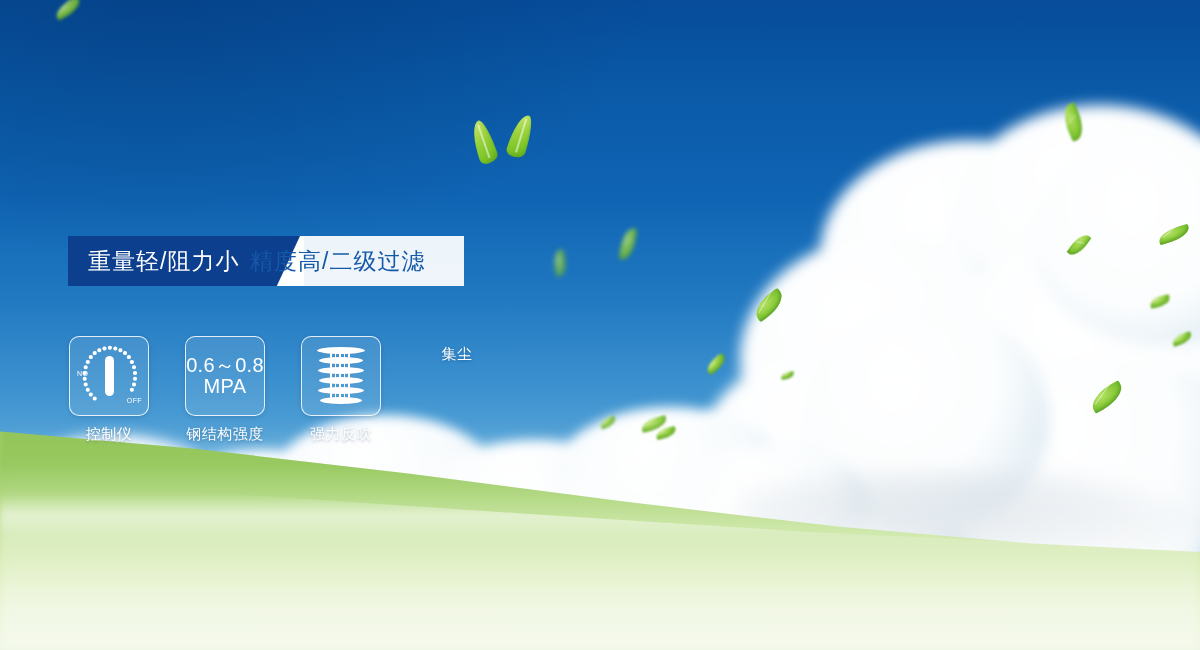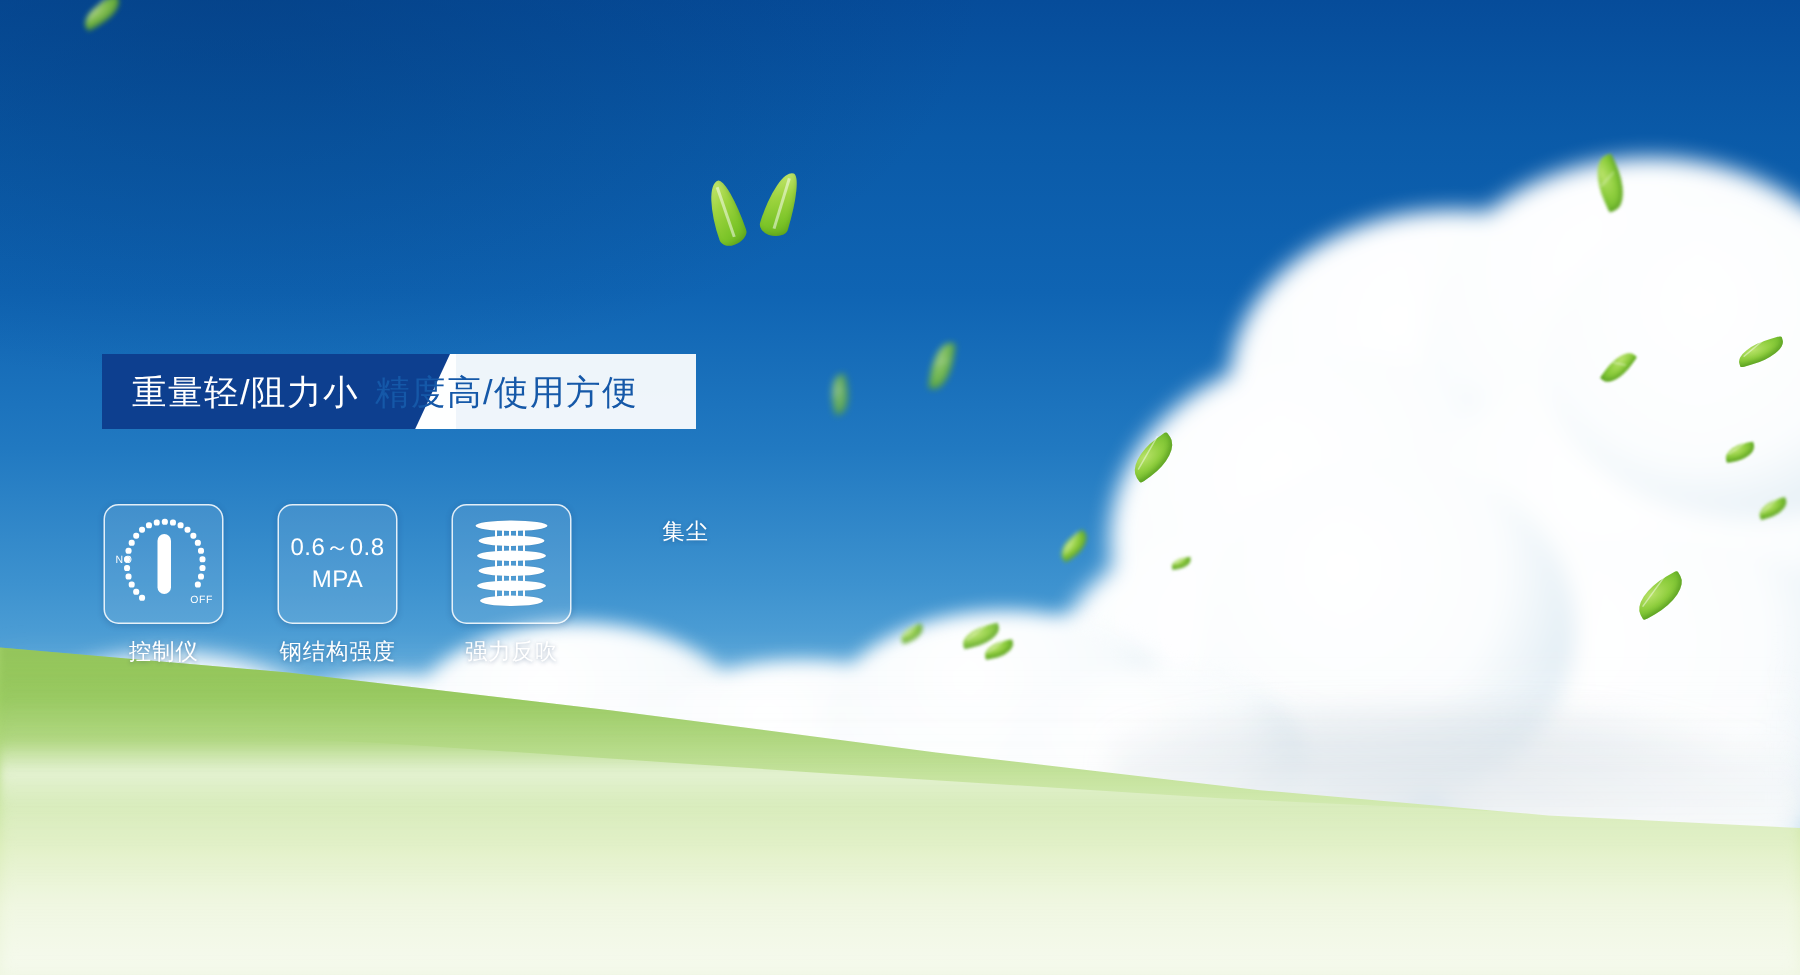--- a/index.html
+++ b/index.html
@@ -361,7 +361,7 @@
     <div class="sub-slash"></div>
     <div class="sub-text-l">重量轻/阻力小</div>
   </div>
-  <div class="sub-text-r" style="top:236px;">精度高/使用方便</div>
+  <div class="sub-text-r" style="top:236px;">精度高/二级过滤</div>
 
   <div class="features">
 

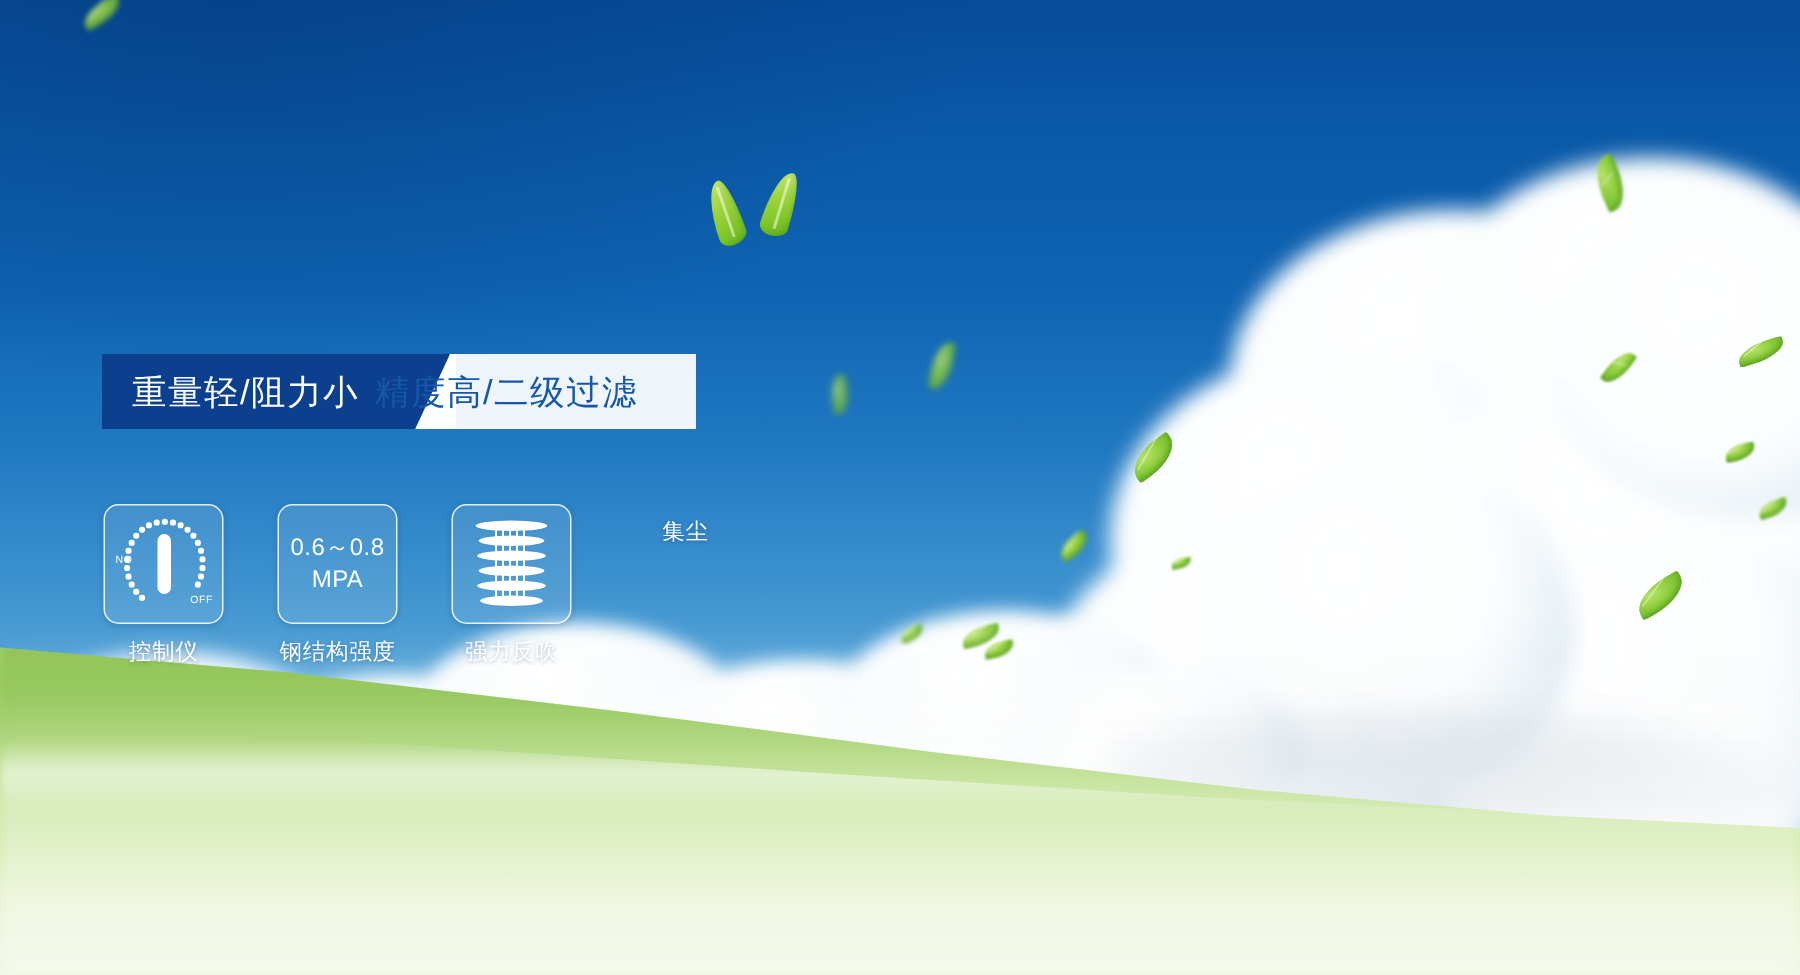--- a/index.html
+++ b/index.html
@@ -219,7 +219,7 @@
     box-shadow:0 1px 4px rgba(0,40,90,.18);
   }
   .fbox-txt{
-    color:#fff; font-size:16px; line-height:21px;
+    color:#fff; font-size:20px; line-height:21px;
     text-align:center; letter-spacing:.3px; white-space:nowrap;
   }
   .fbox-txt.small{ font-size:15px; }

